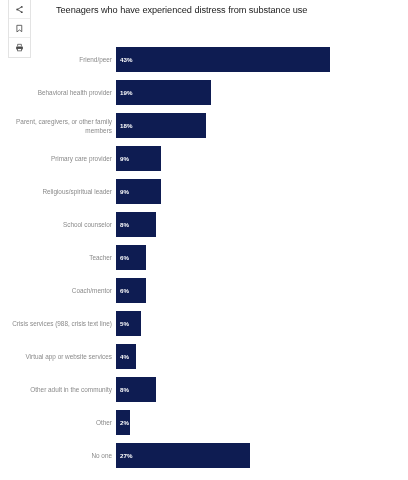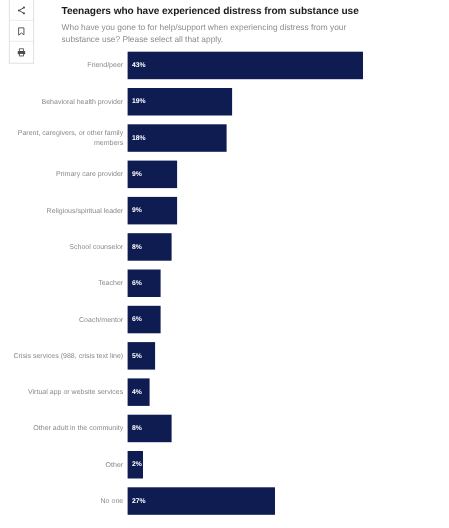--- a/index.html
+++ b/index.html
@@ -45,7 +45,7 @@
   }
   #chart-title {
     font-size: 9.2px;
-    font-weight: bold;
+    font-weight: normal;
     color: #1b1b1b;
     letter-spacing: -0.05px;
     line-height: 12px;

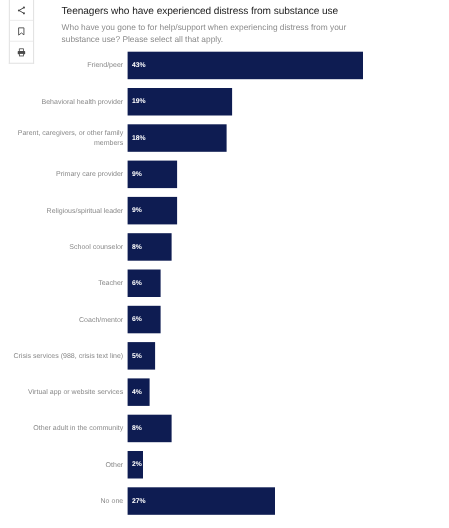--- a/index.html
+++ b/index.html
@@ -140,7 +140,6 @@
 
   <div id="chart-title">Teenagers who have experienced distress from substance use</div>
 
-  <div id="chart-subtitle">Who have you gone to for help/support when experiencing distress from your substance use? Please select all that apply.</div>
 
   <div id="plot">
       <div class="bar-row">

